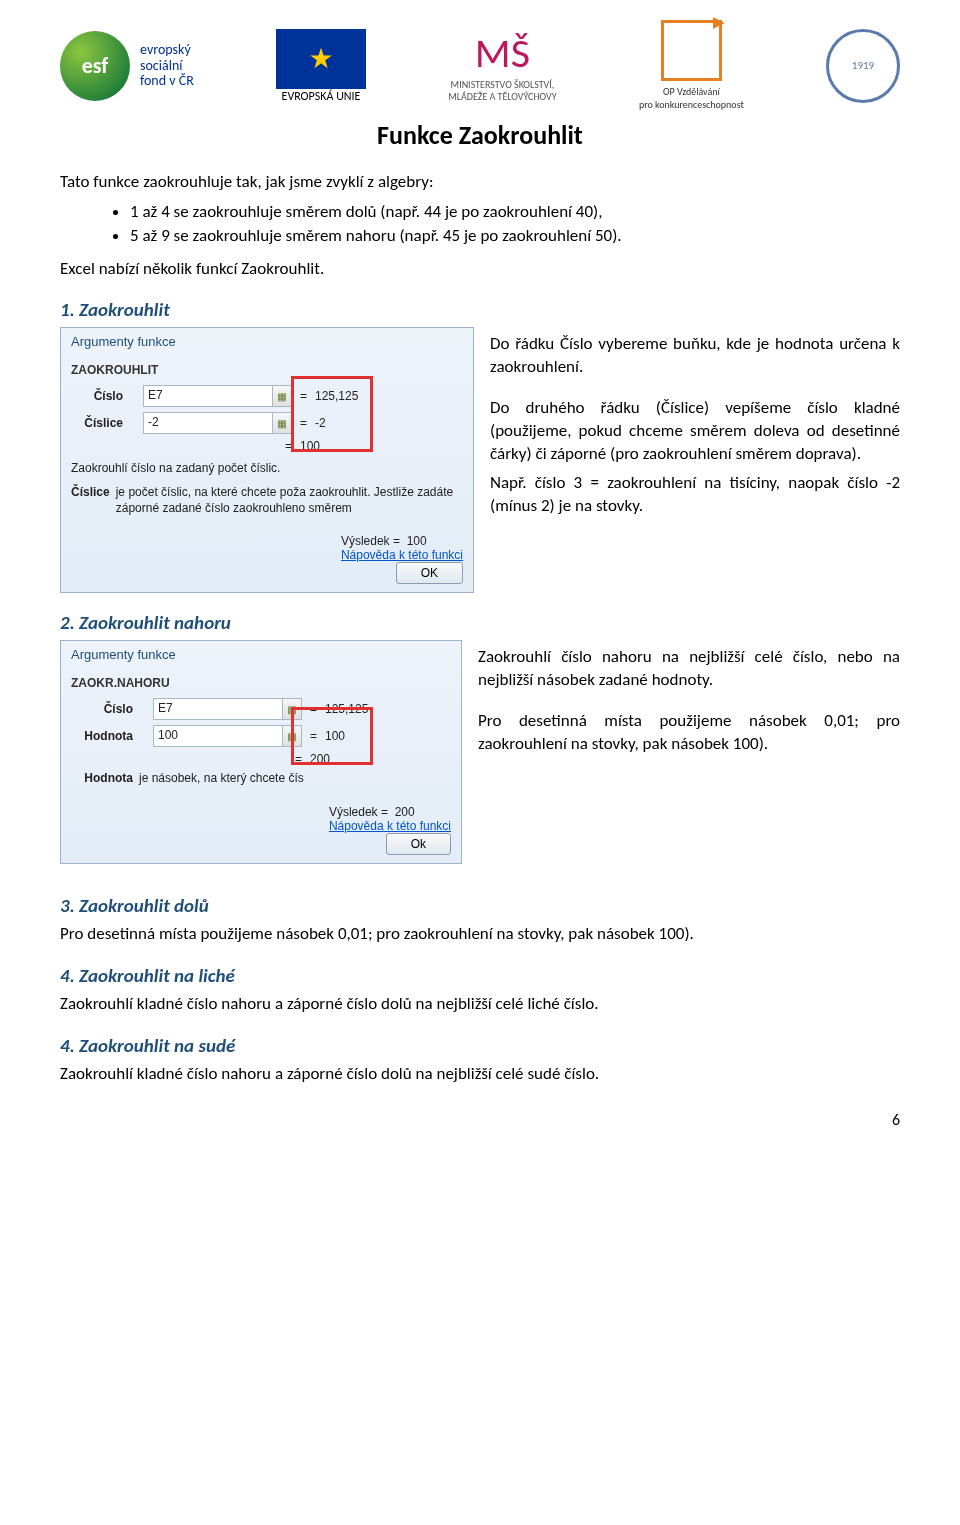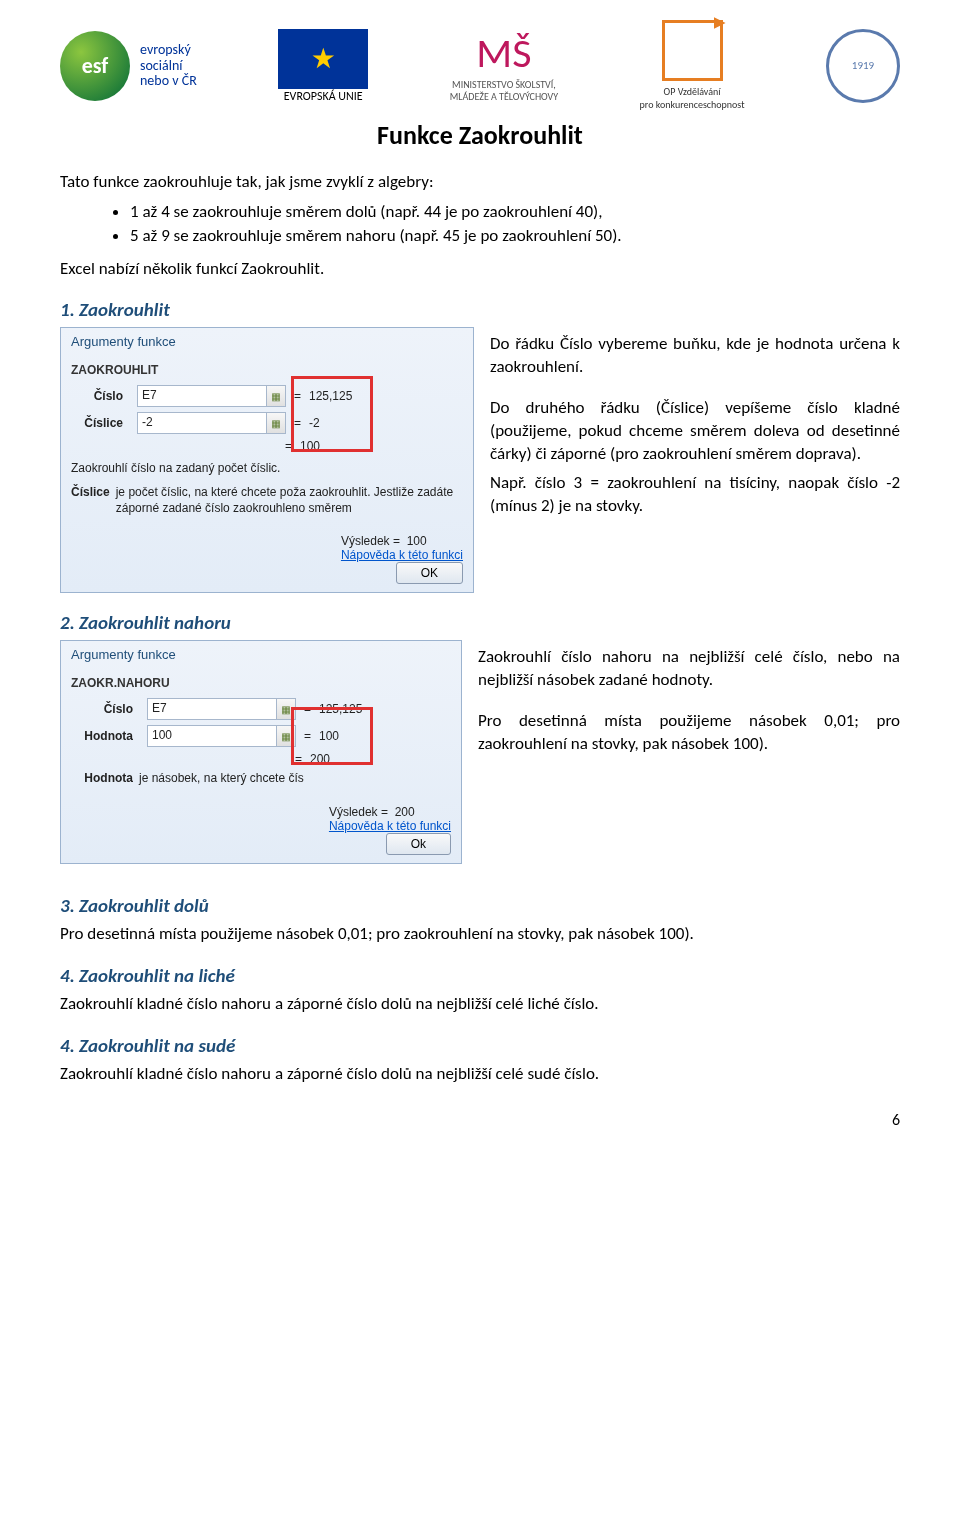--- a/index.html
+++ b/index.html
@@ -123,7 +123,7 @@
       <div class="esf-text">
         <div>evropský</div>
         <div>sociální</div>
-        <div>nebo v ČR</div>
+        <div>fond v ČR</div>
       </div>
     </div>
     <div class="logo">

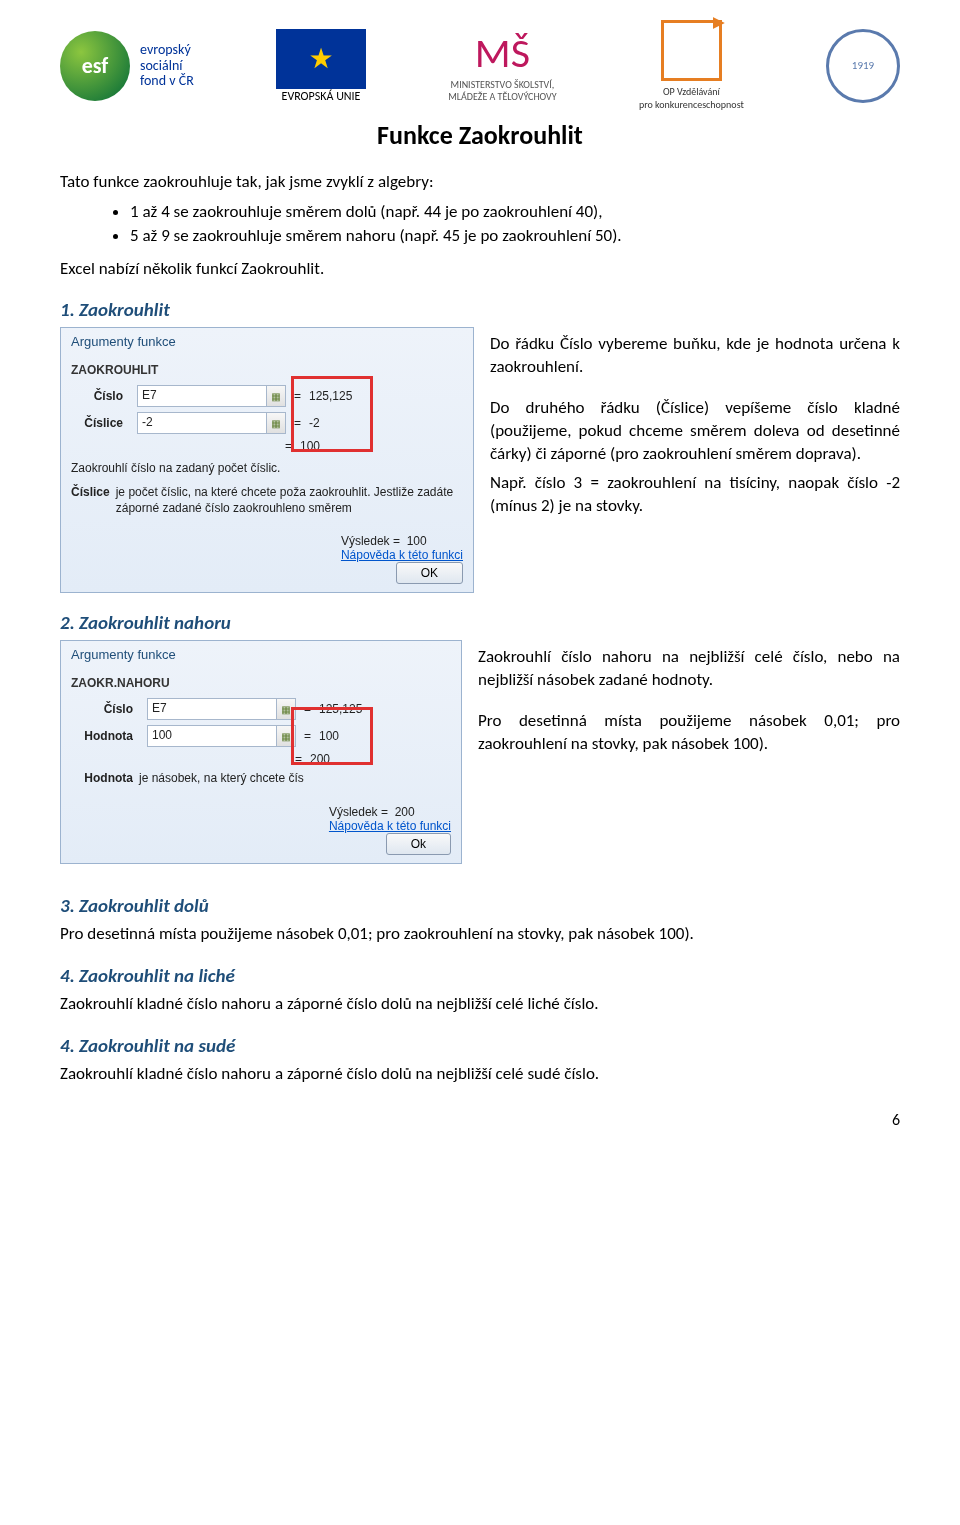--- a/index.html
+++ b/index.html
@@ -80,7 +80,7 @@
   .dlg-body { padding: 4px 10px 8px; }
   .fn-name { font-weight: bold; font-size: 12px; margin: 4px 0 8px; color:#333;}
   .fld-row { display: flex; align-items: center; margin-bottom: 5px; }
-  .fld-lbl { width: 52px; text-align: right; font-weight: bold; padding-right: 14px; }
+  .fld-lbl { width: 52px; text-align: right; font-weight: bold; padding-right: 20px; }
   .fld-in {
     width: 120px; background: #fff; border: 1px solid #a7b7cc;
     padding: 2px 4px; height: 16px; font-size: 12px;

